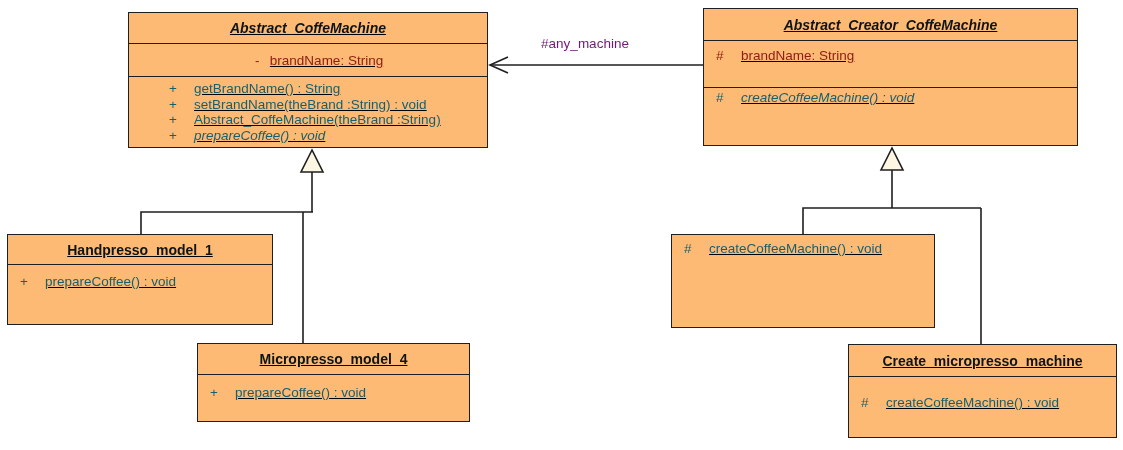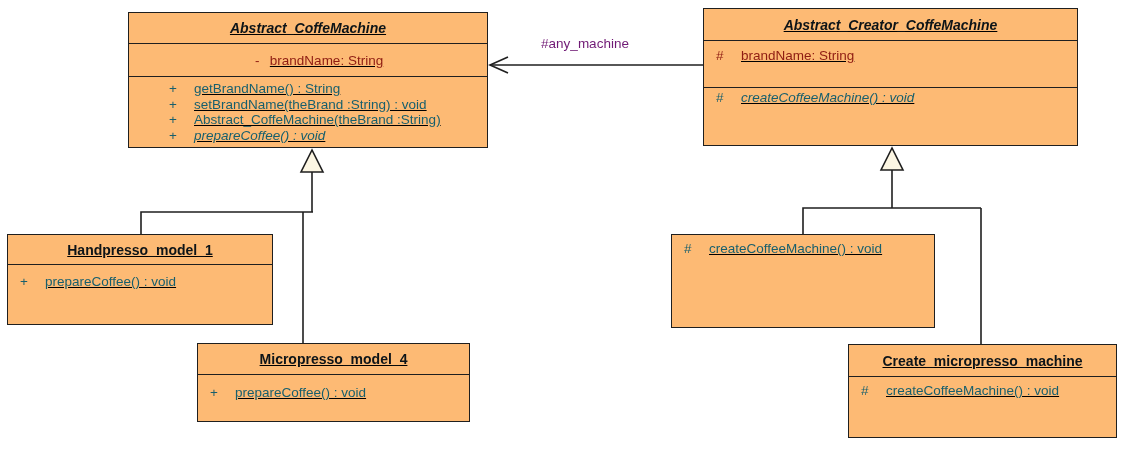--- a/index.html
+++ b/index.html
@@ -108,7 +108,7 @@
     </div>
   </div>
 
-  <div class="cls" style="left:848px; top:344px; width:269px; height:94px;">
+  <div class="cls" style="left:848px; top:344px; width:269px; height:94px;gap:12px;">
     <div class="ttl" style="height:32px;">Create_micropresso_machine</div>
     <div class="cmp meths" style="flex:1; padding-top:6px;">
       <div class="row meth"><span class="vis">#</span><span class="txt">createCoffeeMachine() : void</span></div>

